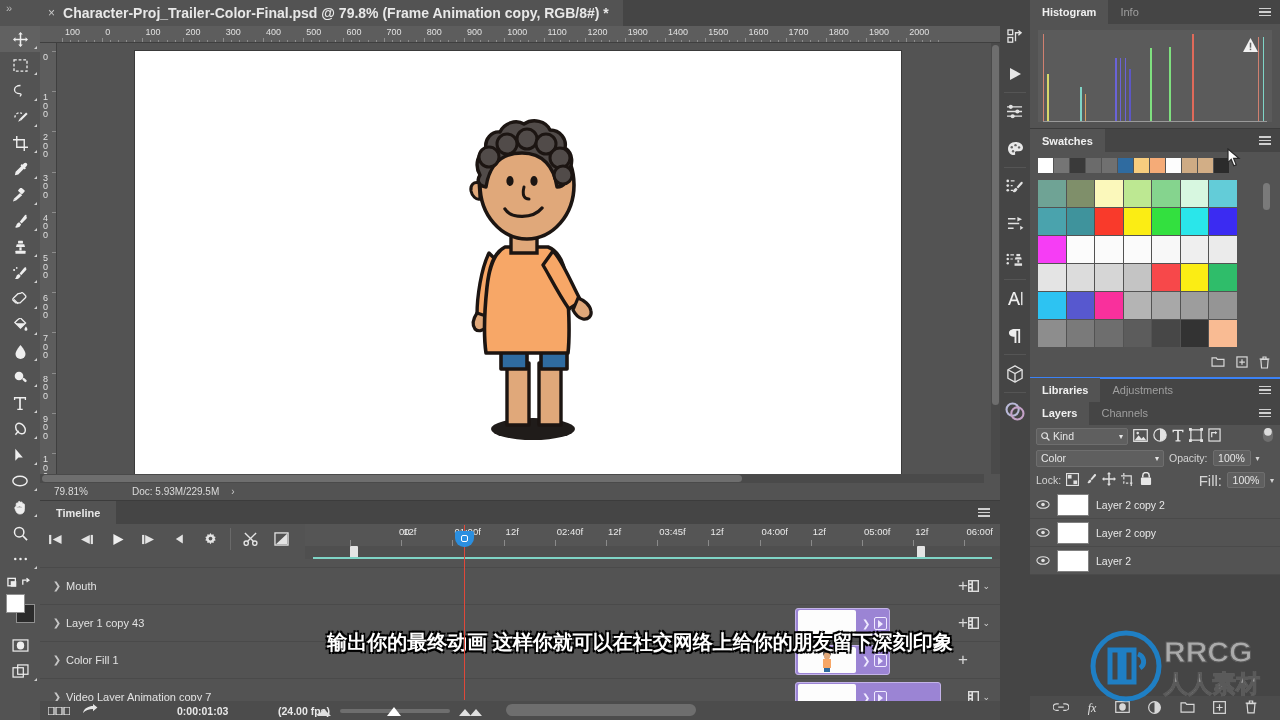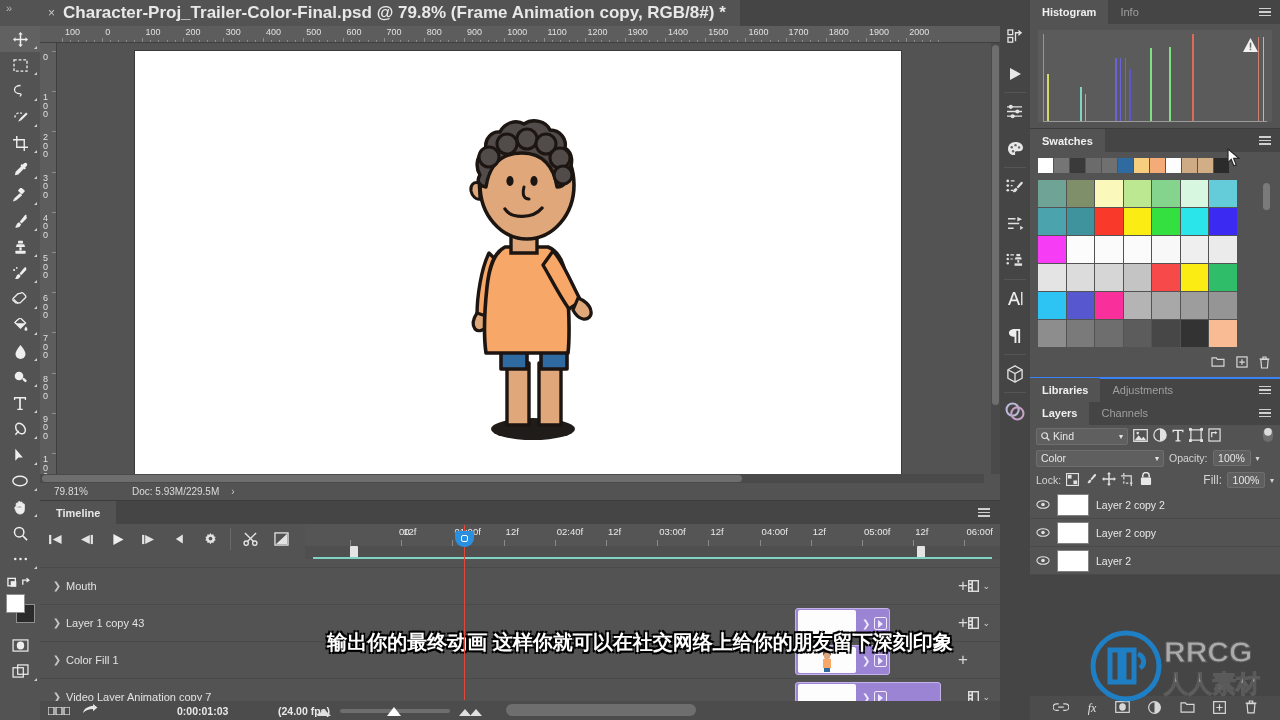--- a/index.html
+++ b/index.html
@@ -26,7 +26,7 @@
     padding: 0 14px 0 8px; gap: 8px; max-width: 700px;
   }
   #tab-doc .x { font-size: 12px; color: #c9c9c9; line-height: 1; }
-  #tab-doc .tl { font-size: 17px; font-weight: bold; color: #e8e8e8; white-space: nowrap; }
+  #tab-doc .tl { font-size: 14px; font-weight: bold; color: #e8e8e8; white-space: nowrap; }
   #collapse-arrows {
     position: absolute; left: 6px; top: 2px; font-size: 11px; color: #b8b8b8;
   }

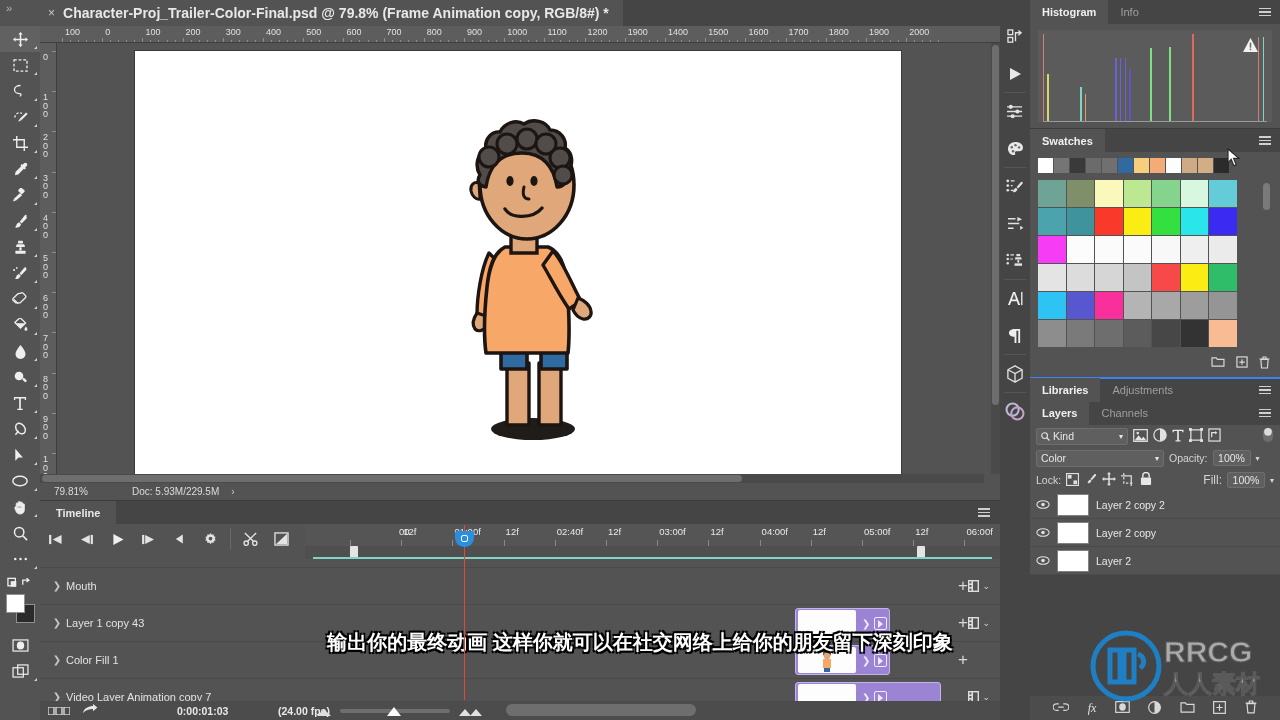--- a/index.html
+++ b/index.html
@@ -1206,7 +1206,7 @@
               <rect x="1" y="6" width="11" height="8" rx="1" fill="#e8e8e8"></rect>
             </svg>
         </span>
-        <span style="font-size:12px;margin-left:auto">Fill:</span>
+        <span style="font-size:15px;margin-left:auto">Fill:</span>
         <div class="numbox" style="width:38px;justify-content:center">100%</div>
         <span style="font-size:8px">▾</span>
       </div>

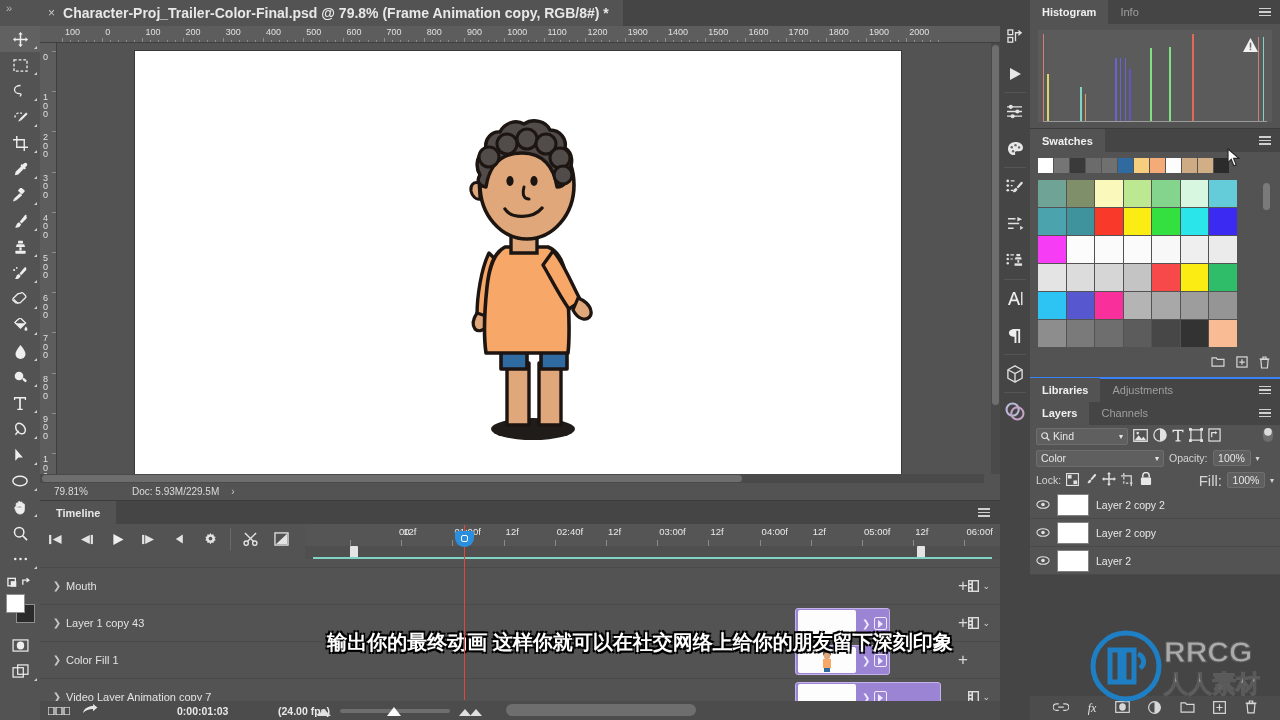--- a/index.html
+++ b/index.html
@@ -744,7 +744,7 @@
         <i class="tick" style="left: 249.8px;"></i>
         <span class="tk" style="left: 303px;">12f</span>
         <i class="tick" style="left: 301px;"></i>
-        <span class="tk" style="left: 354.2px;">03:00f</span>
+        <span class="tk" style="left: 354.2px;">03:45f</span>
         <i class="tick" style="left: 352.2px;"></i>
         <span class="tk" style="left: 405.4px;">12f</span>
         <i class="tick" style="left: 403.4px;"></i>

